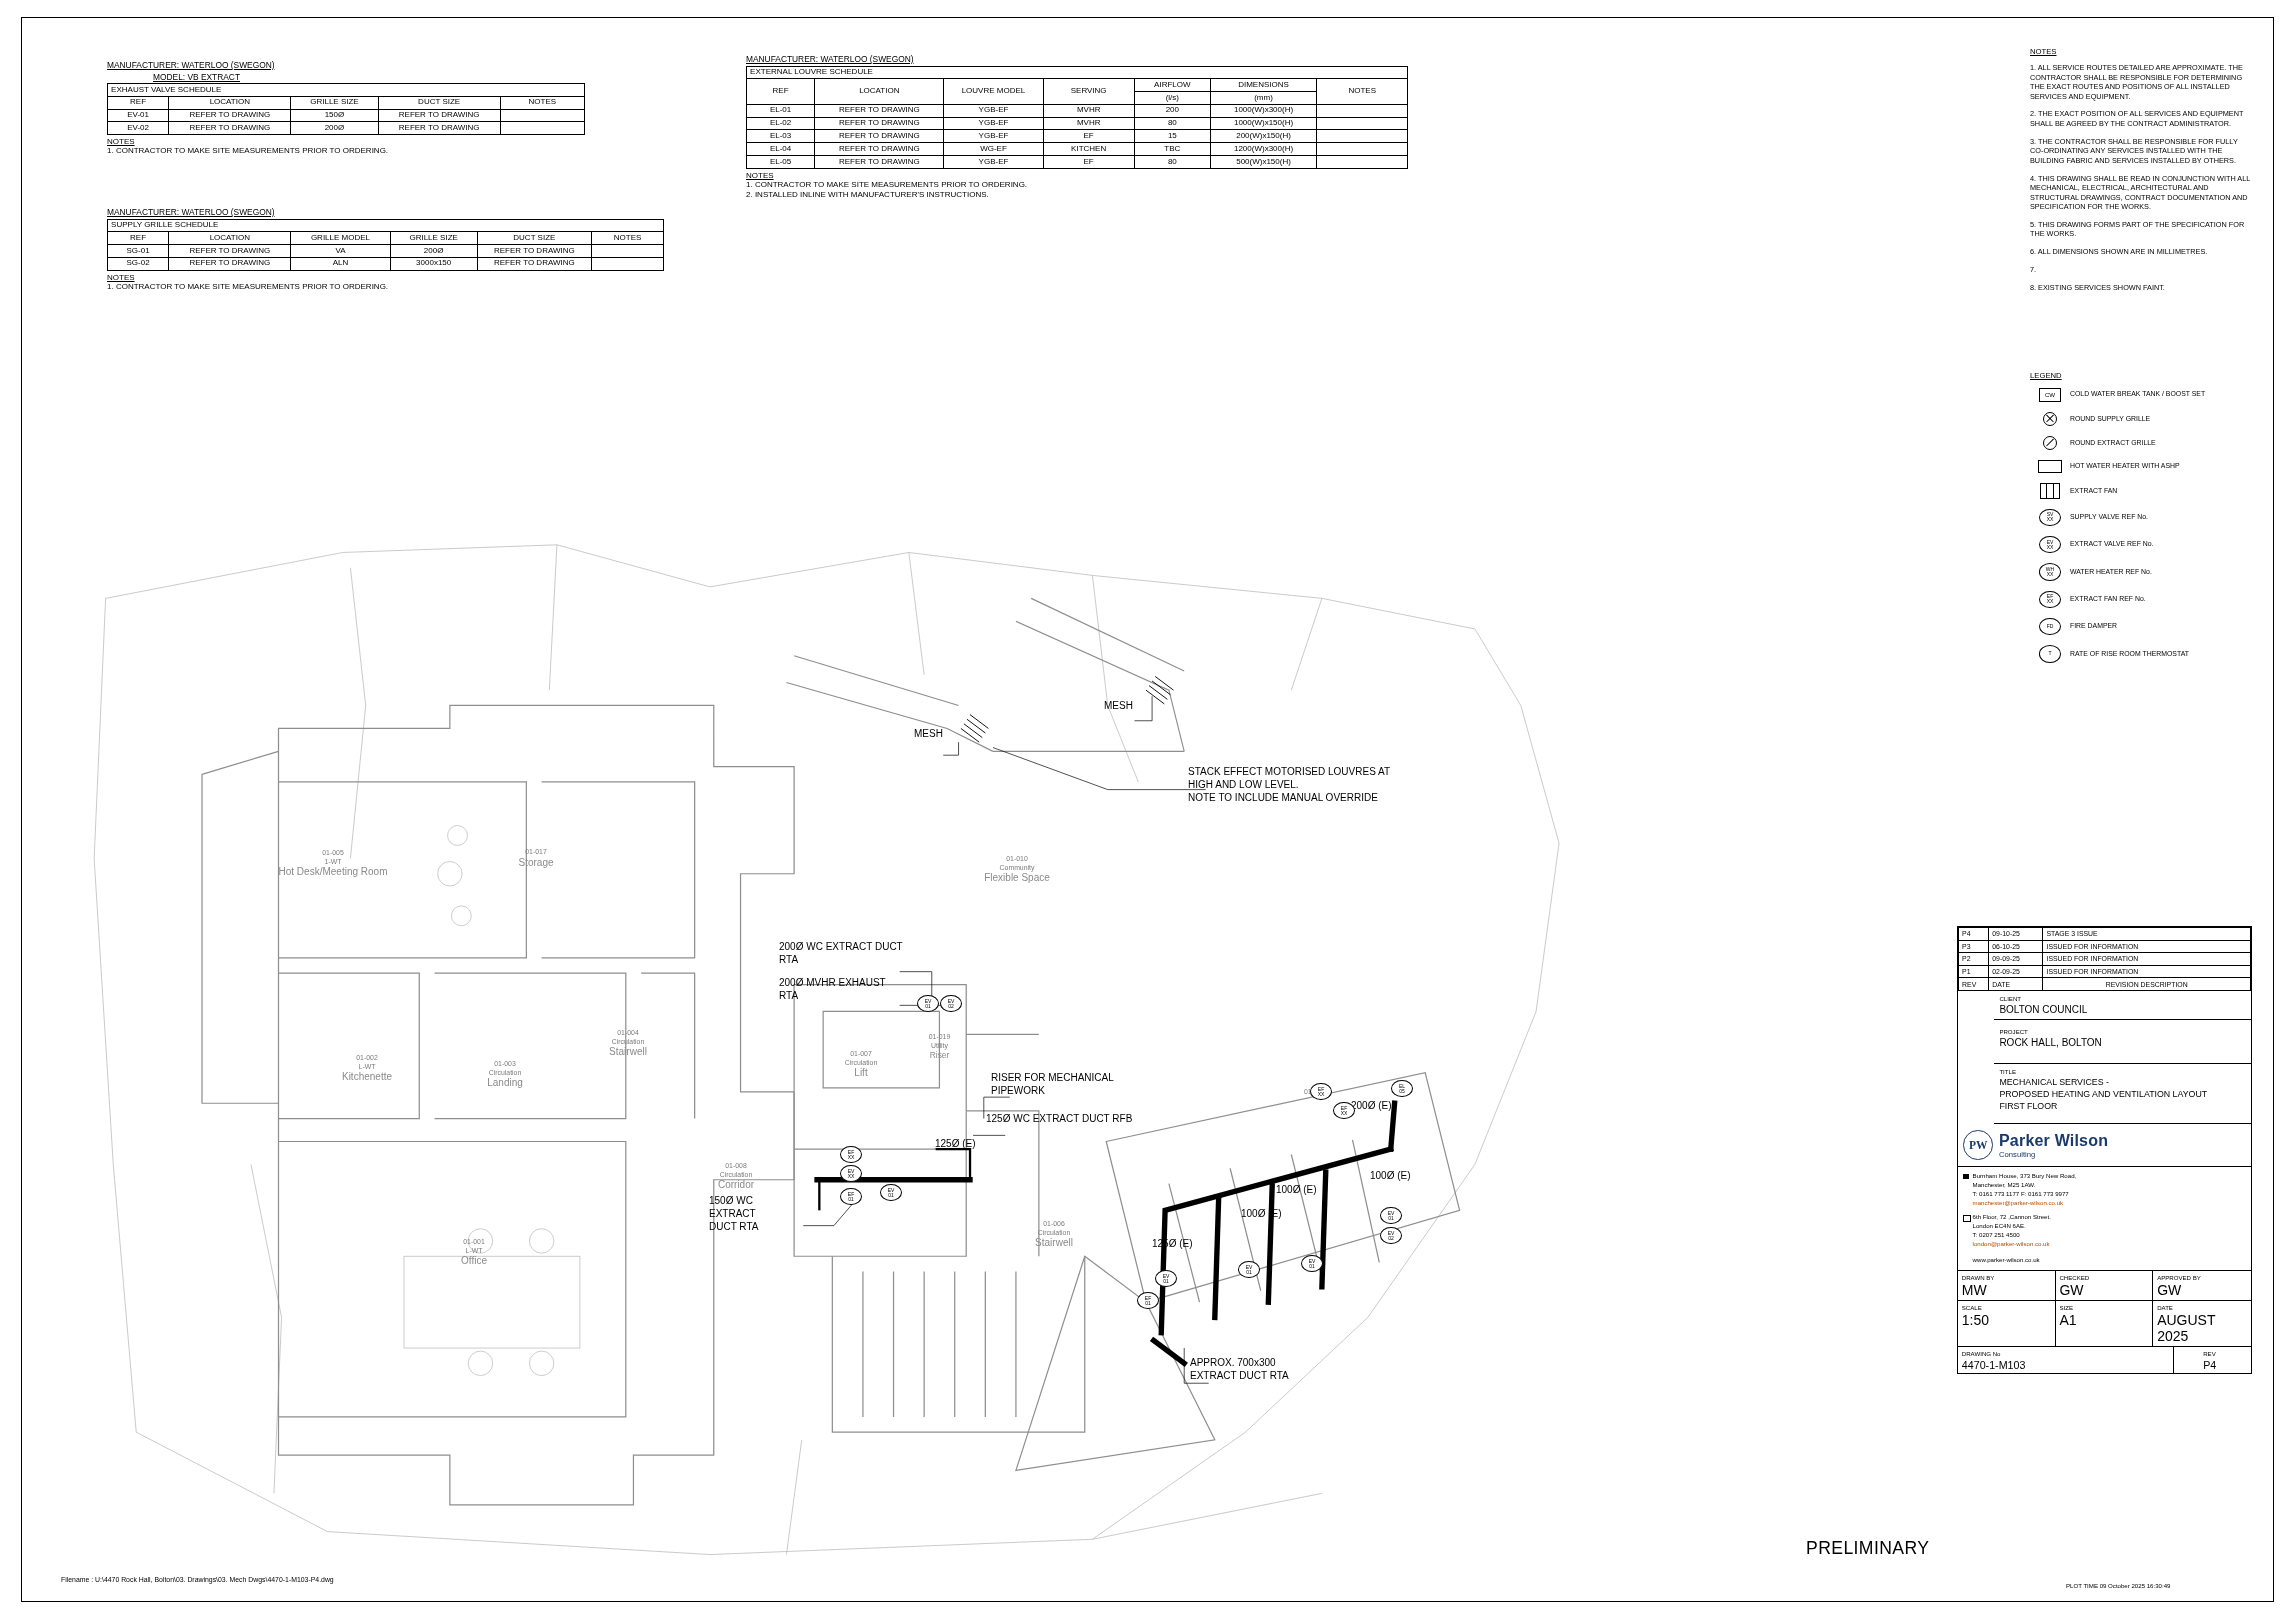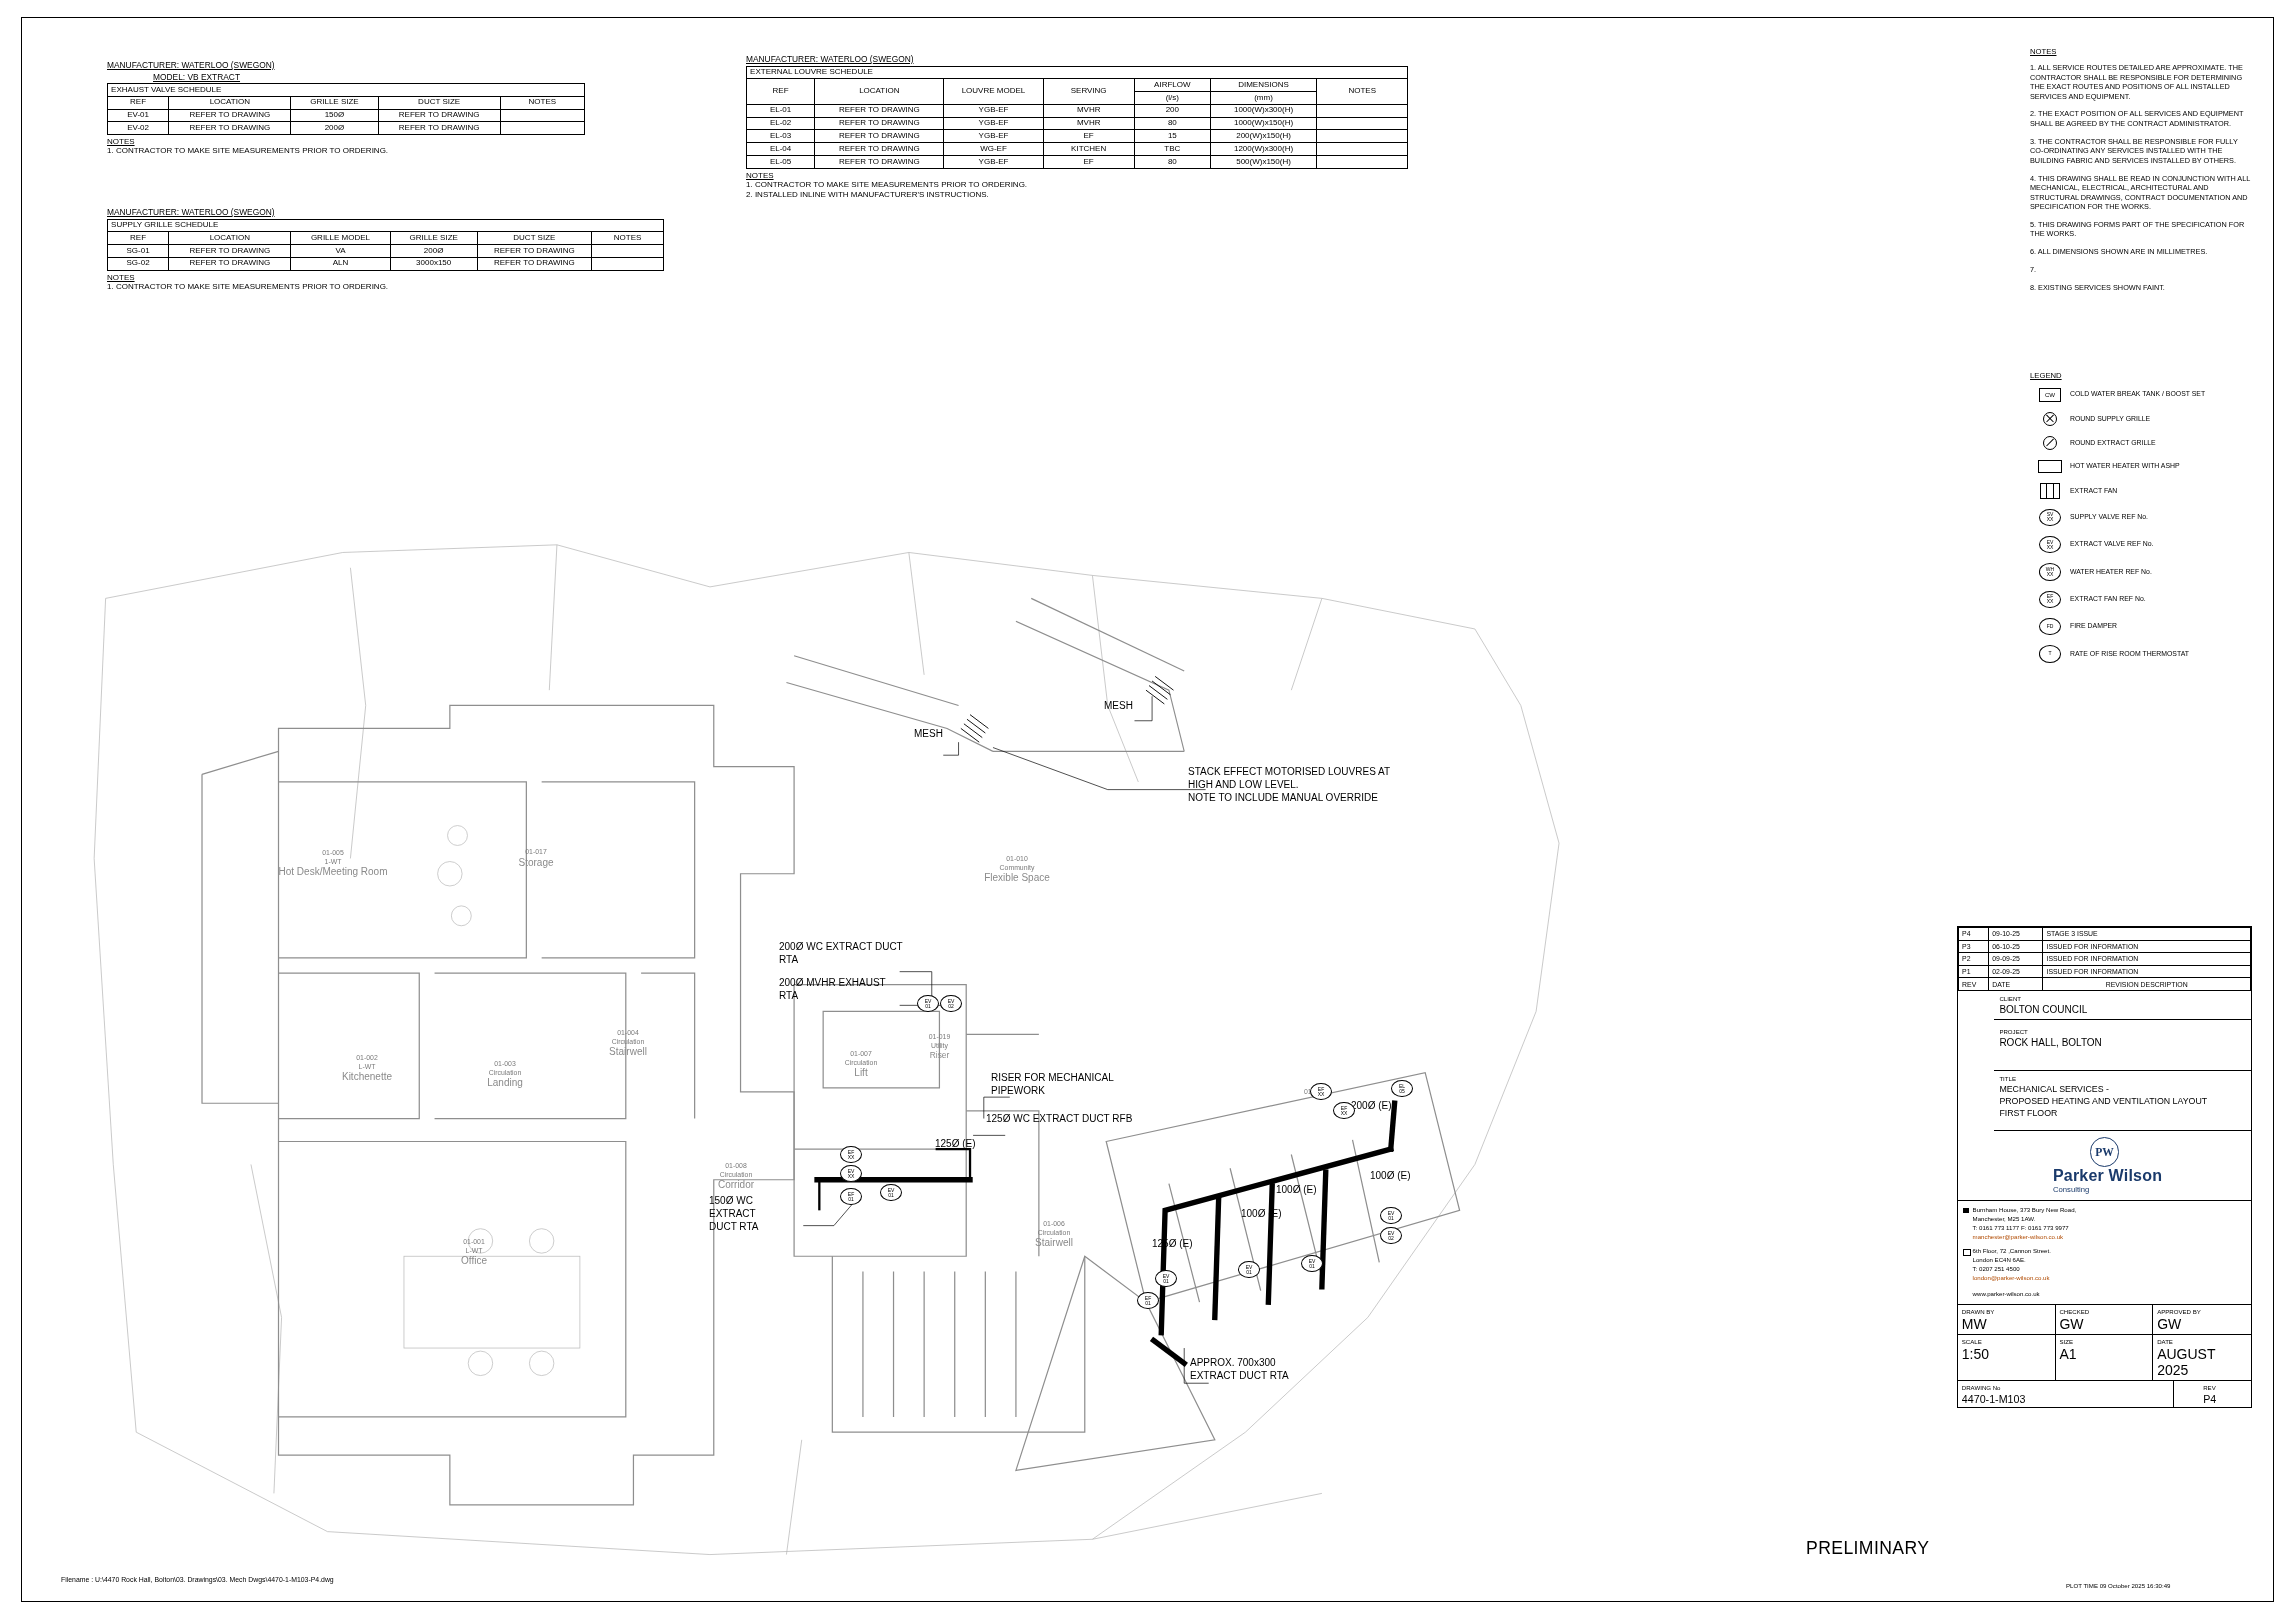--- a/index.html
+++ b/index.html
@@ -713,7 +713,7 @@
       <div class="tb-val">BOLTON COUNCIL</div>
     </div>
 
-    <div class="tb-sec" style="padding-top:7.7px;padding-bottom:22px;">
+    <div class="tb-sec" style="padding-top:7.7px;padding-bottom:15px;">
       <div class="tb-lbl">PROJECT</div>
       <div class="tb-val">ROCK HALL, BOLTON</div>
     </div>

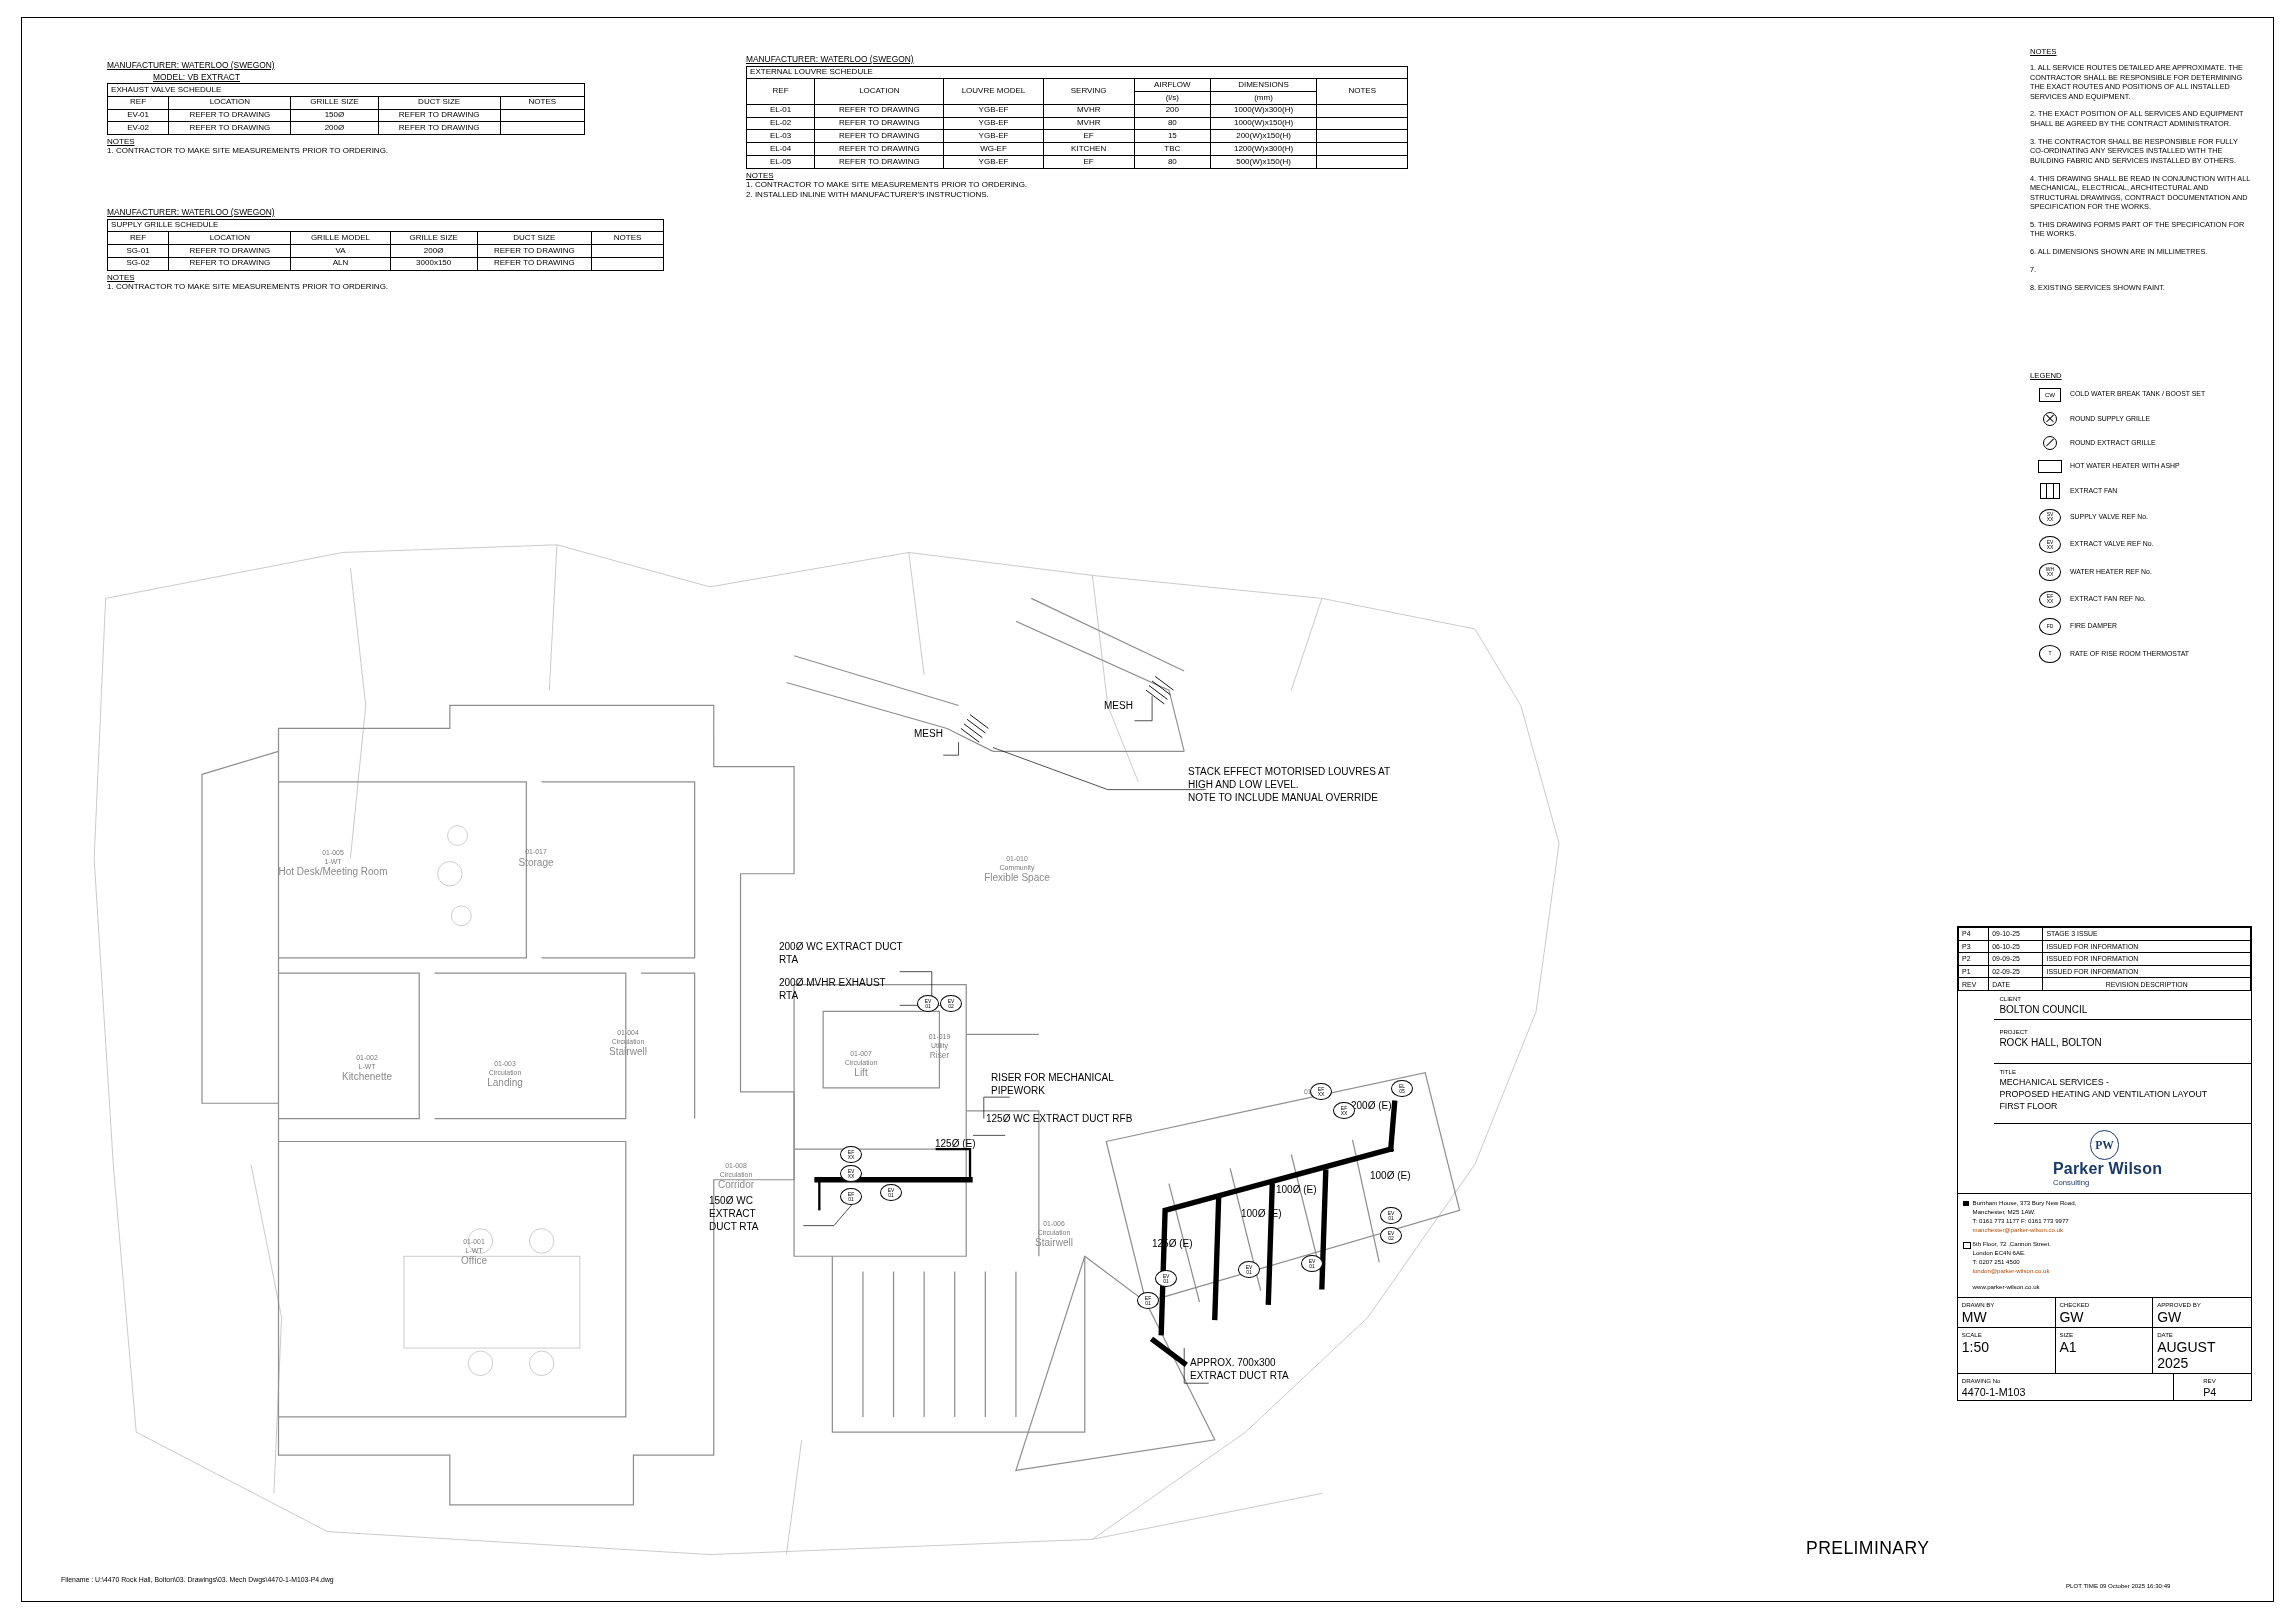--- a/index.html
+++ b/index.html
@@ -120,7 +120,7 @@
   .tb-lbl { font-size: 6.1px; color: #000; }
   .tb-val { font-size: 10px; margin-top: 2.3px; }
   .tb-val.small { font-size: 8.8px; line-height: 1.35; }
-  #logo-sec { border-bottom: 0.8px solid #000; padding: 6.1px 5.4px; display: flex; align-items: center; flex-direction: column; }
+  #logo-sec { border-bottom: 0.8px solid #000; padding: 6.1px 5.4px; display: flex; align-items: center; }
   .logo-mark {
     width: 27.5px; height: 27.5px; border: 1.5px solid #1a3a6b; border-radius: 50%;
     display: flex; align-items: center; justify-content: center;

